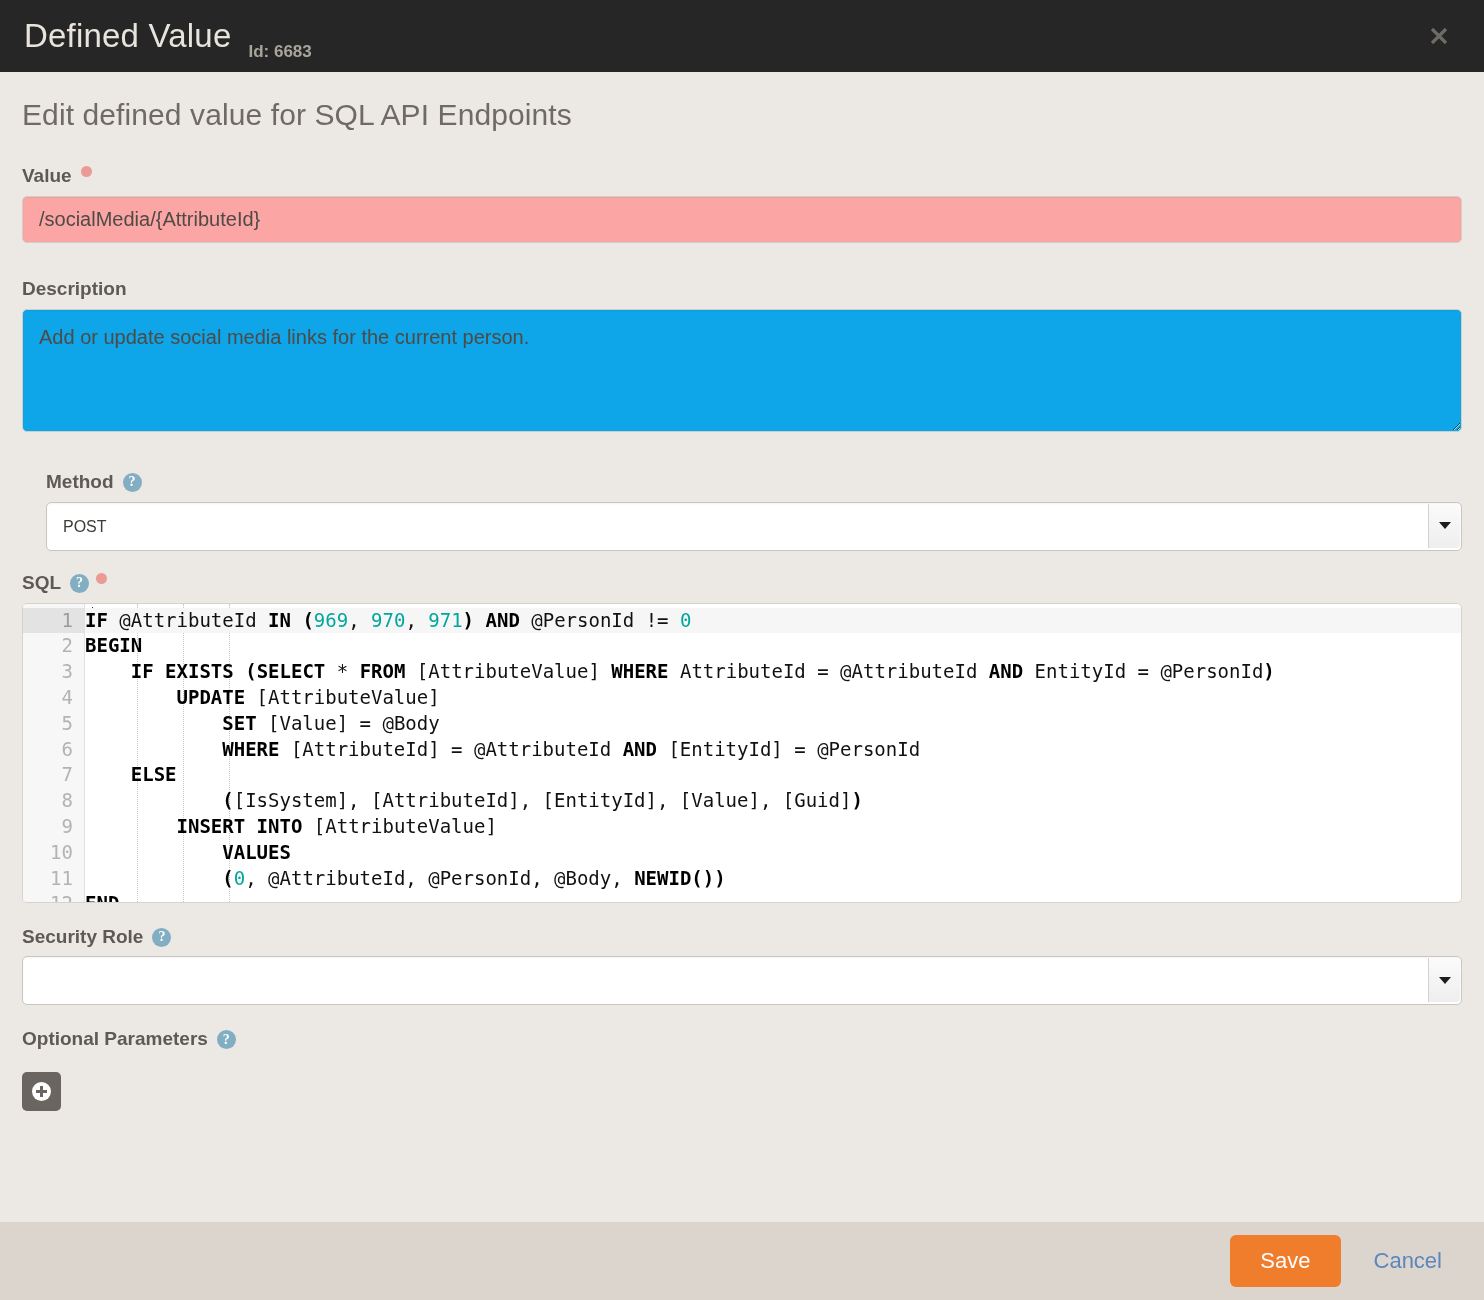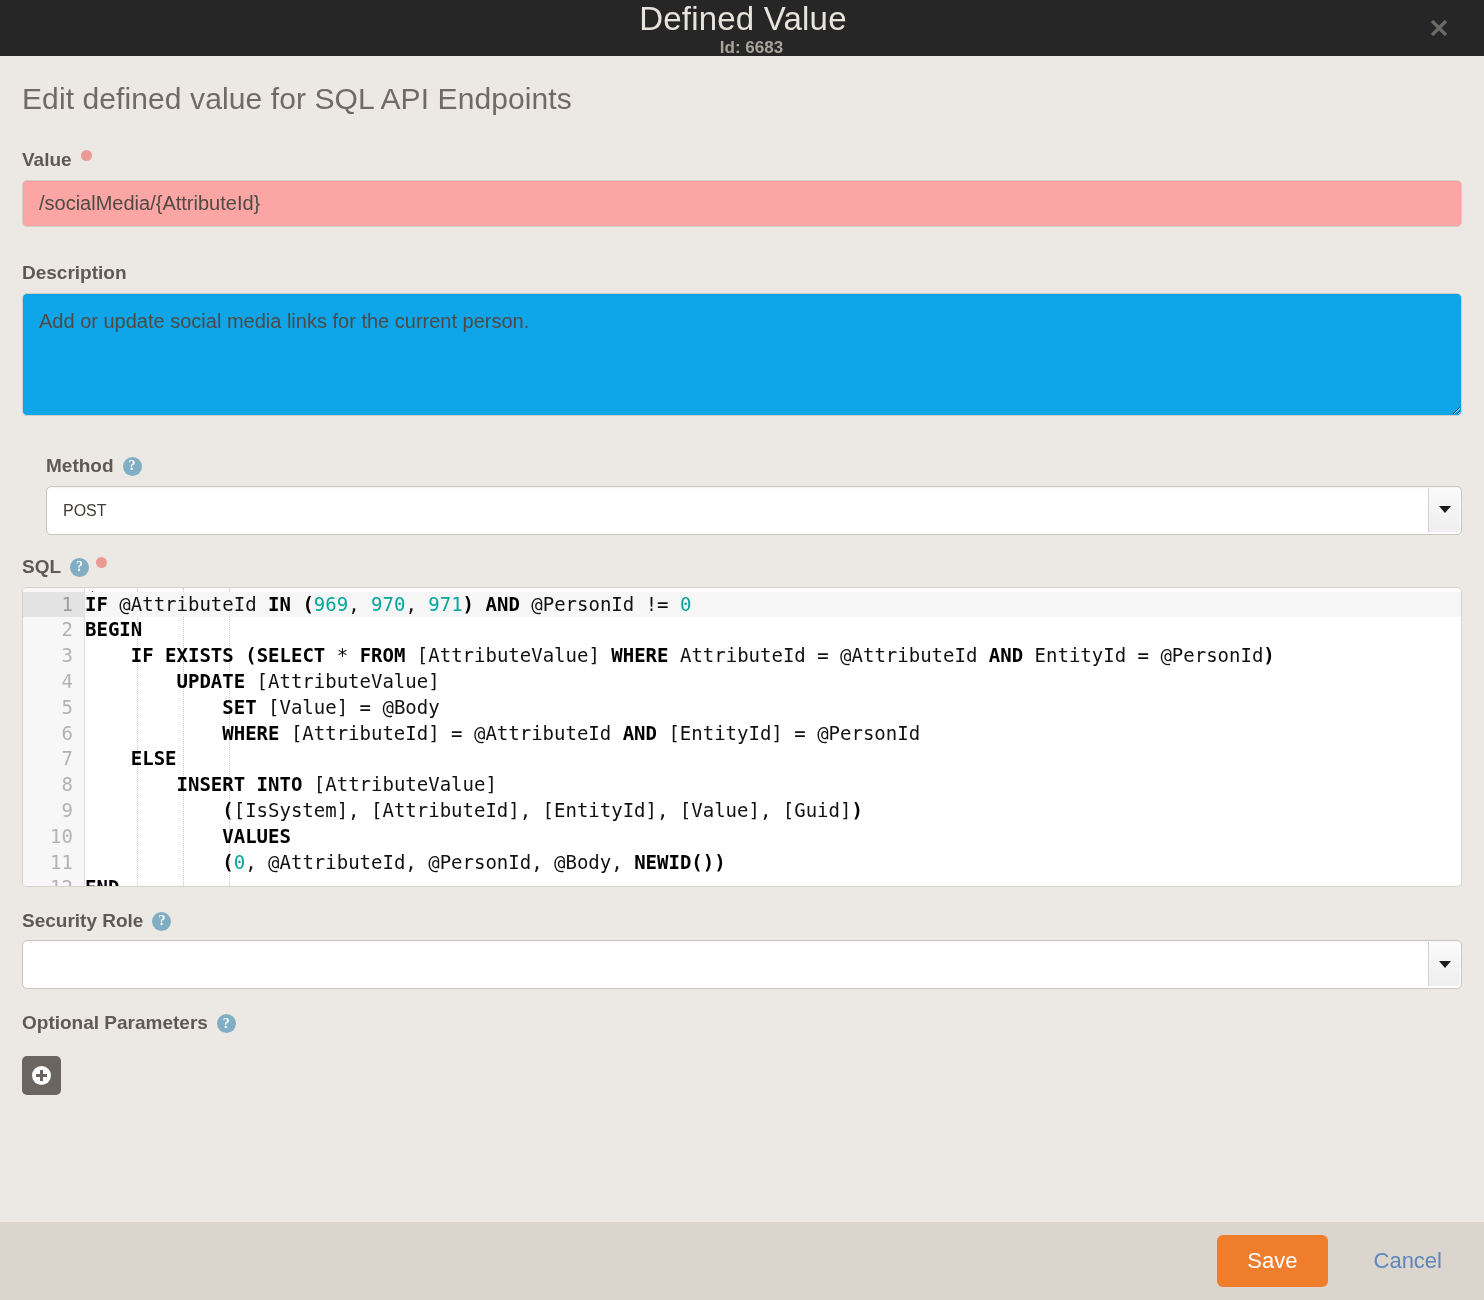--- a/index.html
+++ b/index.html
@@ -15,13 +15,12 @@
 
   
   .titlebar {
-    height: 56px;
+    height: 72px;
     background: #262626;
     display: flex;
     align-items: center;
     padding: 0 22px 0 24px;
     position: relative;
-    flex-direction: column;
   }
   .titlebar-title {
     font-size: 33px;

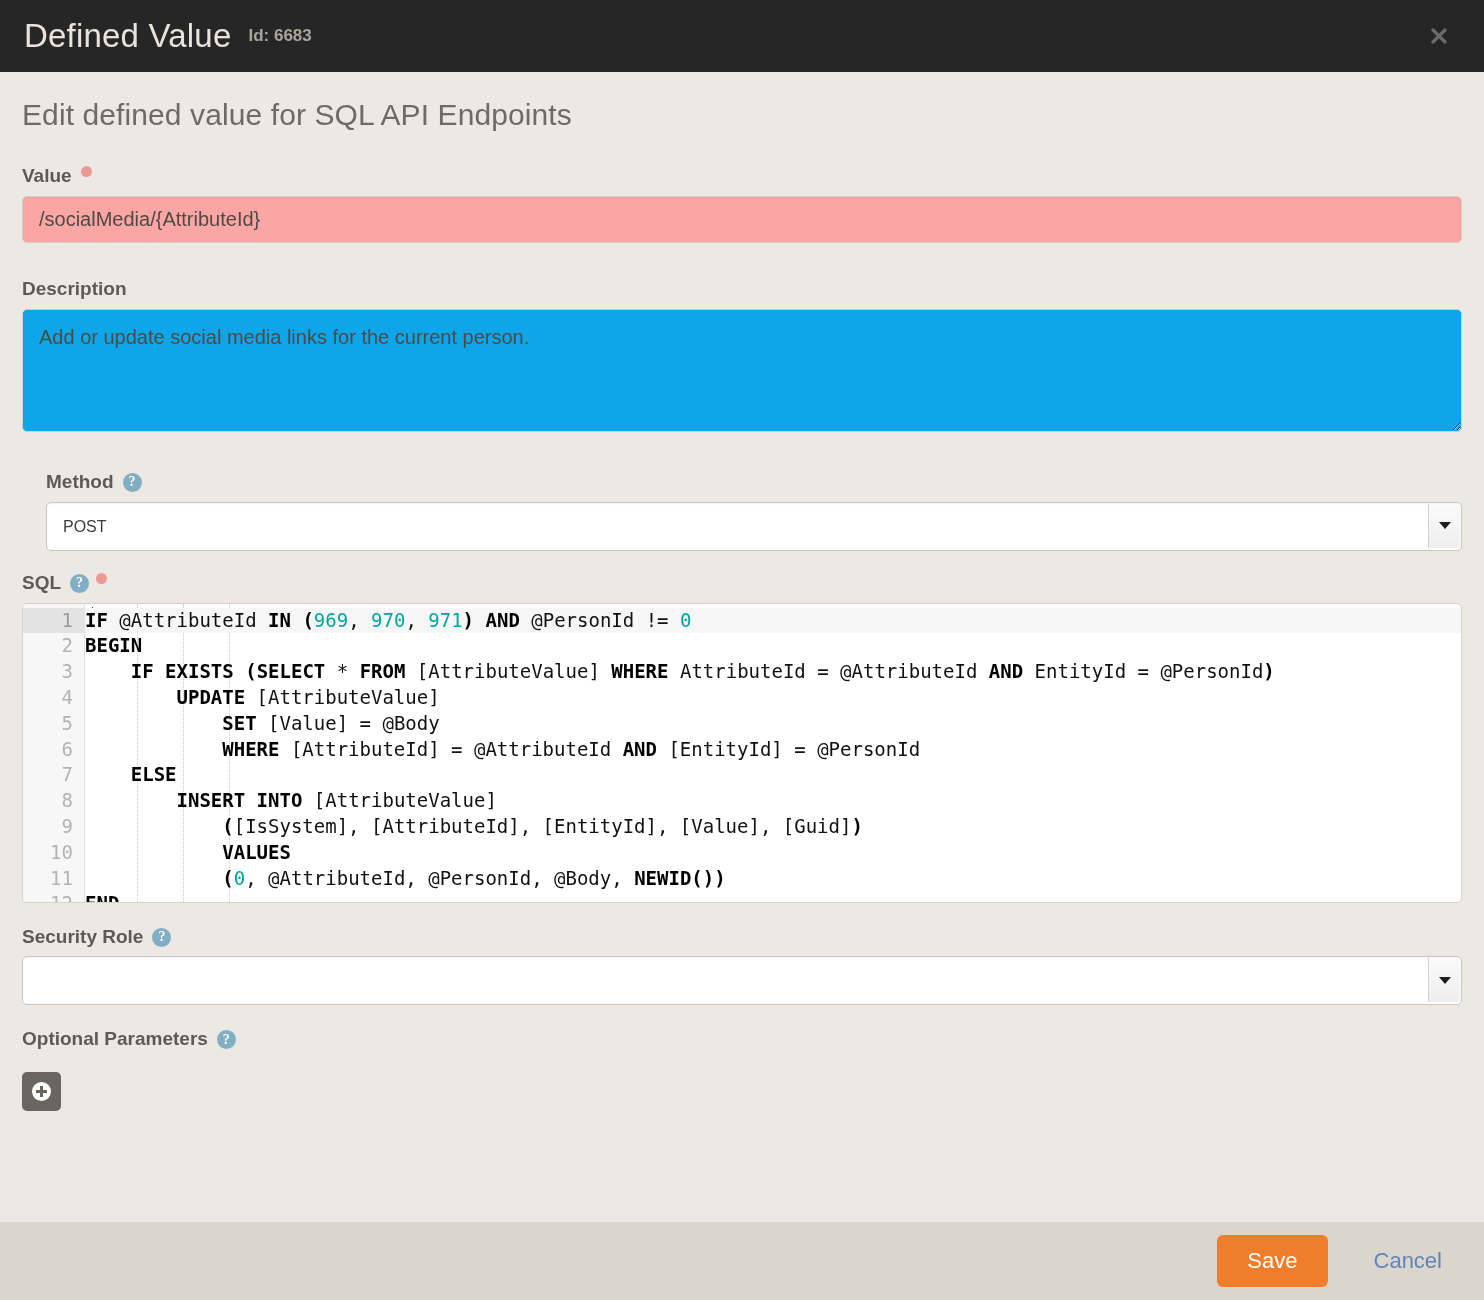--- a/index.html
+++ b/index.html
@@ -34,7 +34,7 @@
     font-weight: 700;
     margin-left: 17px;
     position: relative;
-    top: 0;
+    top: 16px;
   }
   .titlebar-close {
     position: absolute;

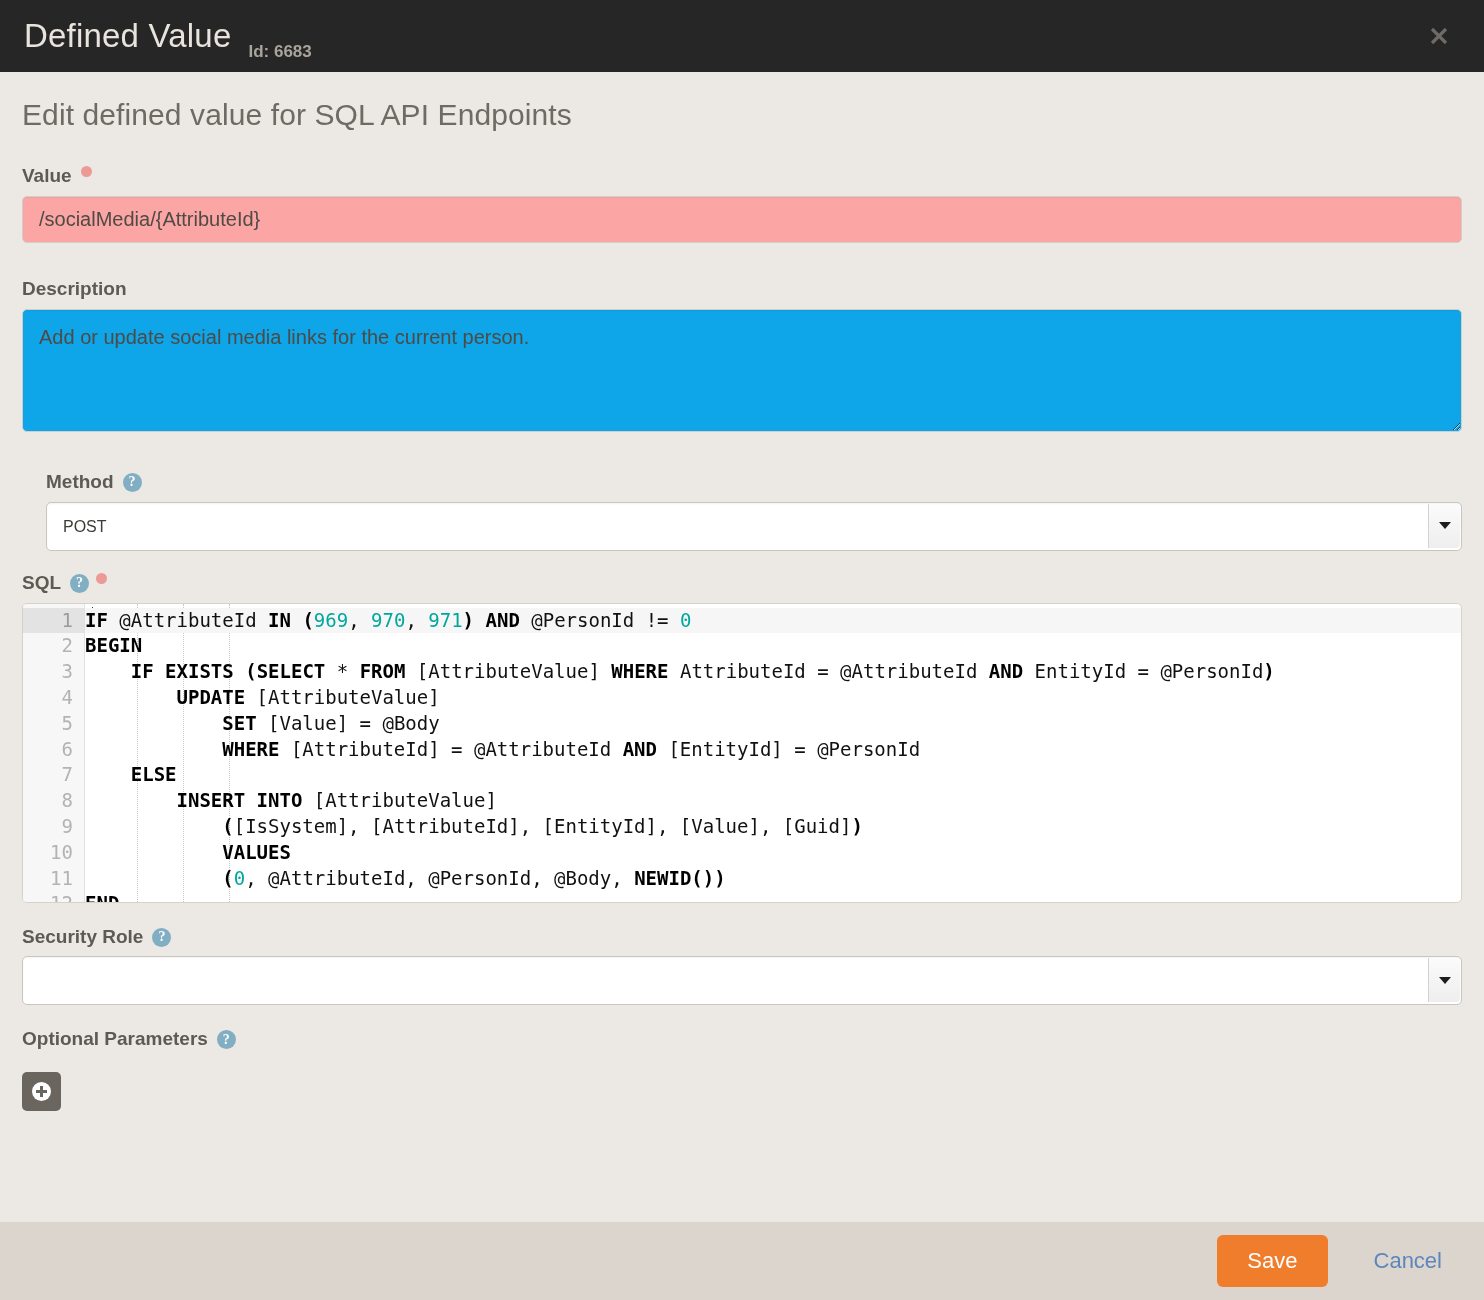--- a/index.html
+++ b/index.html
@@ -381,8 +381,8 @@
           <div class="code-line">            <span class="tok-kw">SET</span> [Value] = @Body</div>
           <div class="code-line">            <span class="tok-kw">WHERE</span> [AttributeId] = @AttributeId <span class="tok-kw">AND</span> [EntityId] = @PersonId</div>
           <div class="code-line">    <span class="tok-kw">ELSE</span></div>
+          <div class="code-line">            <span class="tok-paren">(</span>[IsSystem], [AttributeId], [EntityId], [Value], [Guid]<span class="tok-paren">)</span></div>
           <div class="code-line">        <span class="tok-kw">INSERT</span> <span class="tok-kw">INTO</span> [AttributeValue]</div>
-          <div class="code-line">            <span class="tok-paren">(</span>[IsSystem], [AttributeId], [EntityId], [Value], [Guid]<span class="tok-paren">)</span></div>
           <div class="code-line">            <span class="tok-kw">VALUES</span></div>
           <div class="code-line">            <span class="tok-paren">(</span><span class="tok-num">0</span>, @AttributeId, @PersonId, @Body, <span class="tok-kw">NEWID</span><span class="tok-paren">(</span><span class="tok-paren">)</span><span class="tok-paren">)</span></div>
           <div class="code-line"><span class="tok-kw">END</span></div>

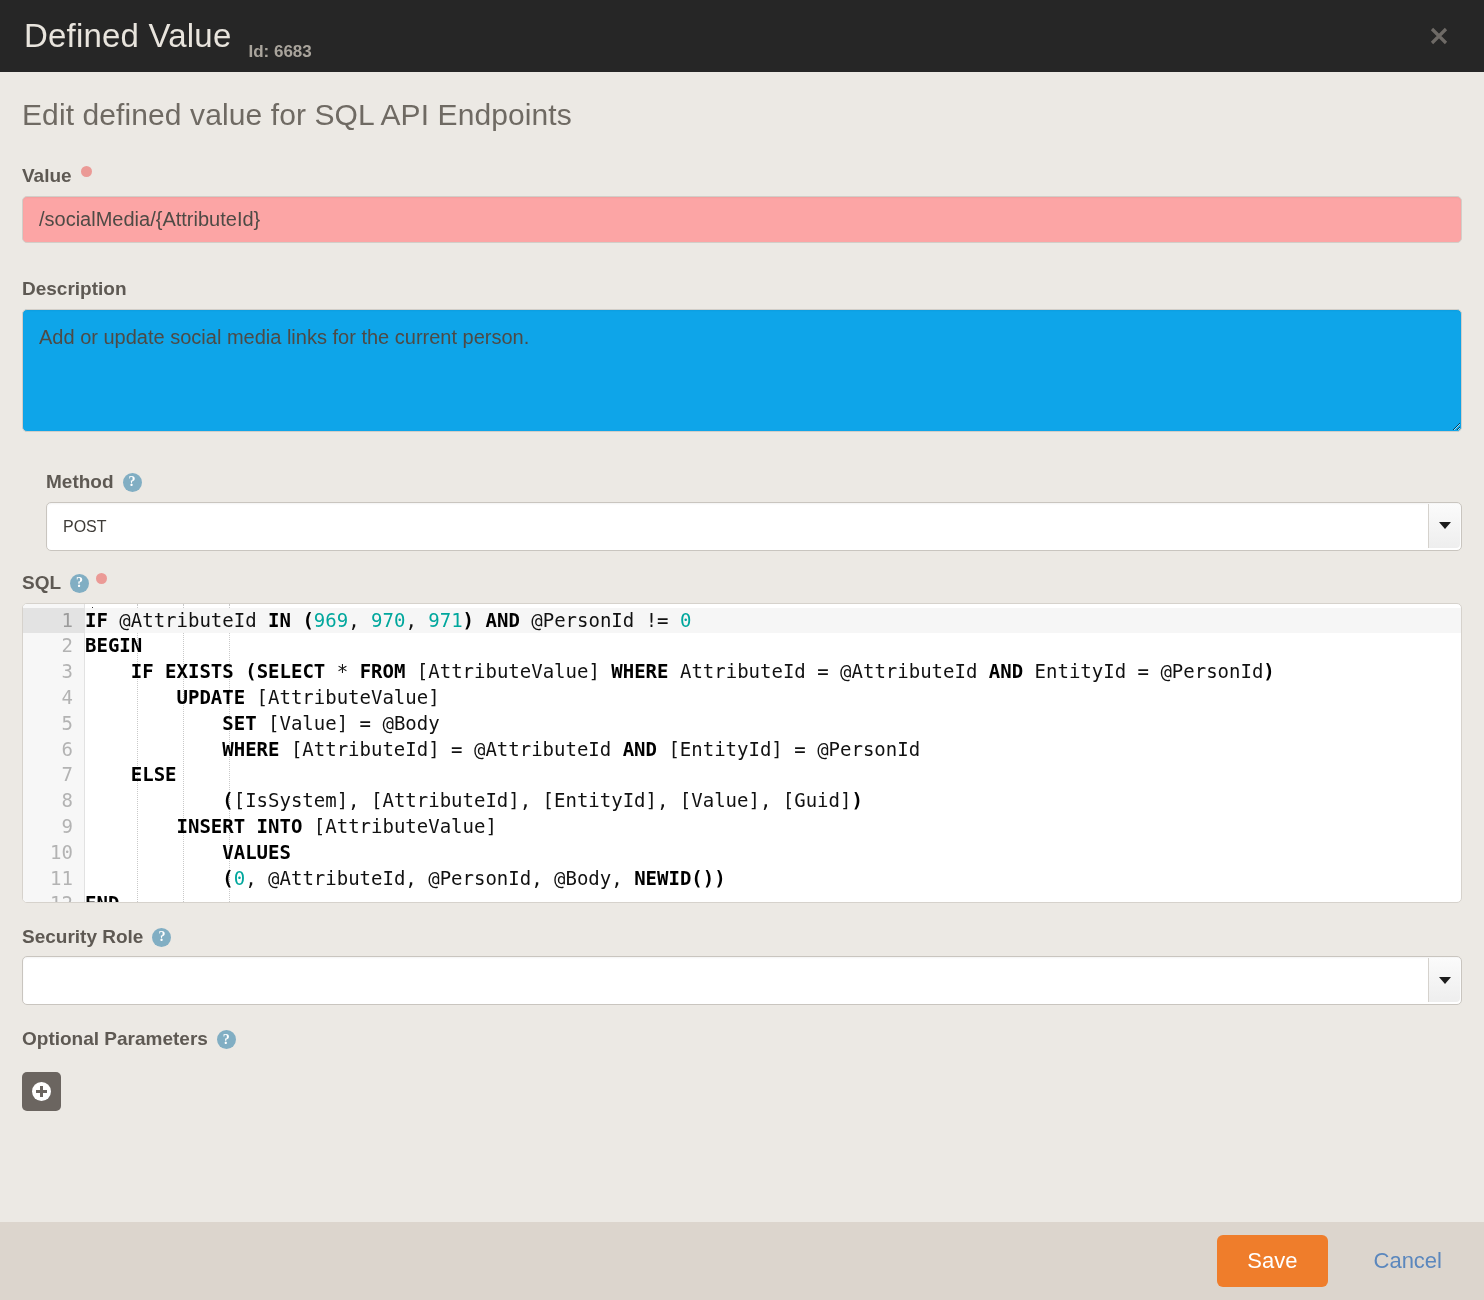--- a/index.html
+++ b/index.html
@@ -276,7 +276,7 @@
     align-items: center;
     justify-content: flex-end;
     padding-right: 38px;
-    gap: 42px;
+    gap: 29px;
   }
   .btn-save {
     background: #ef7d2b;

